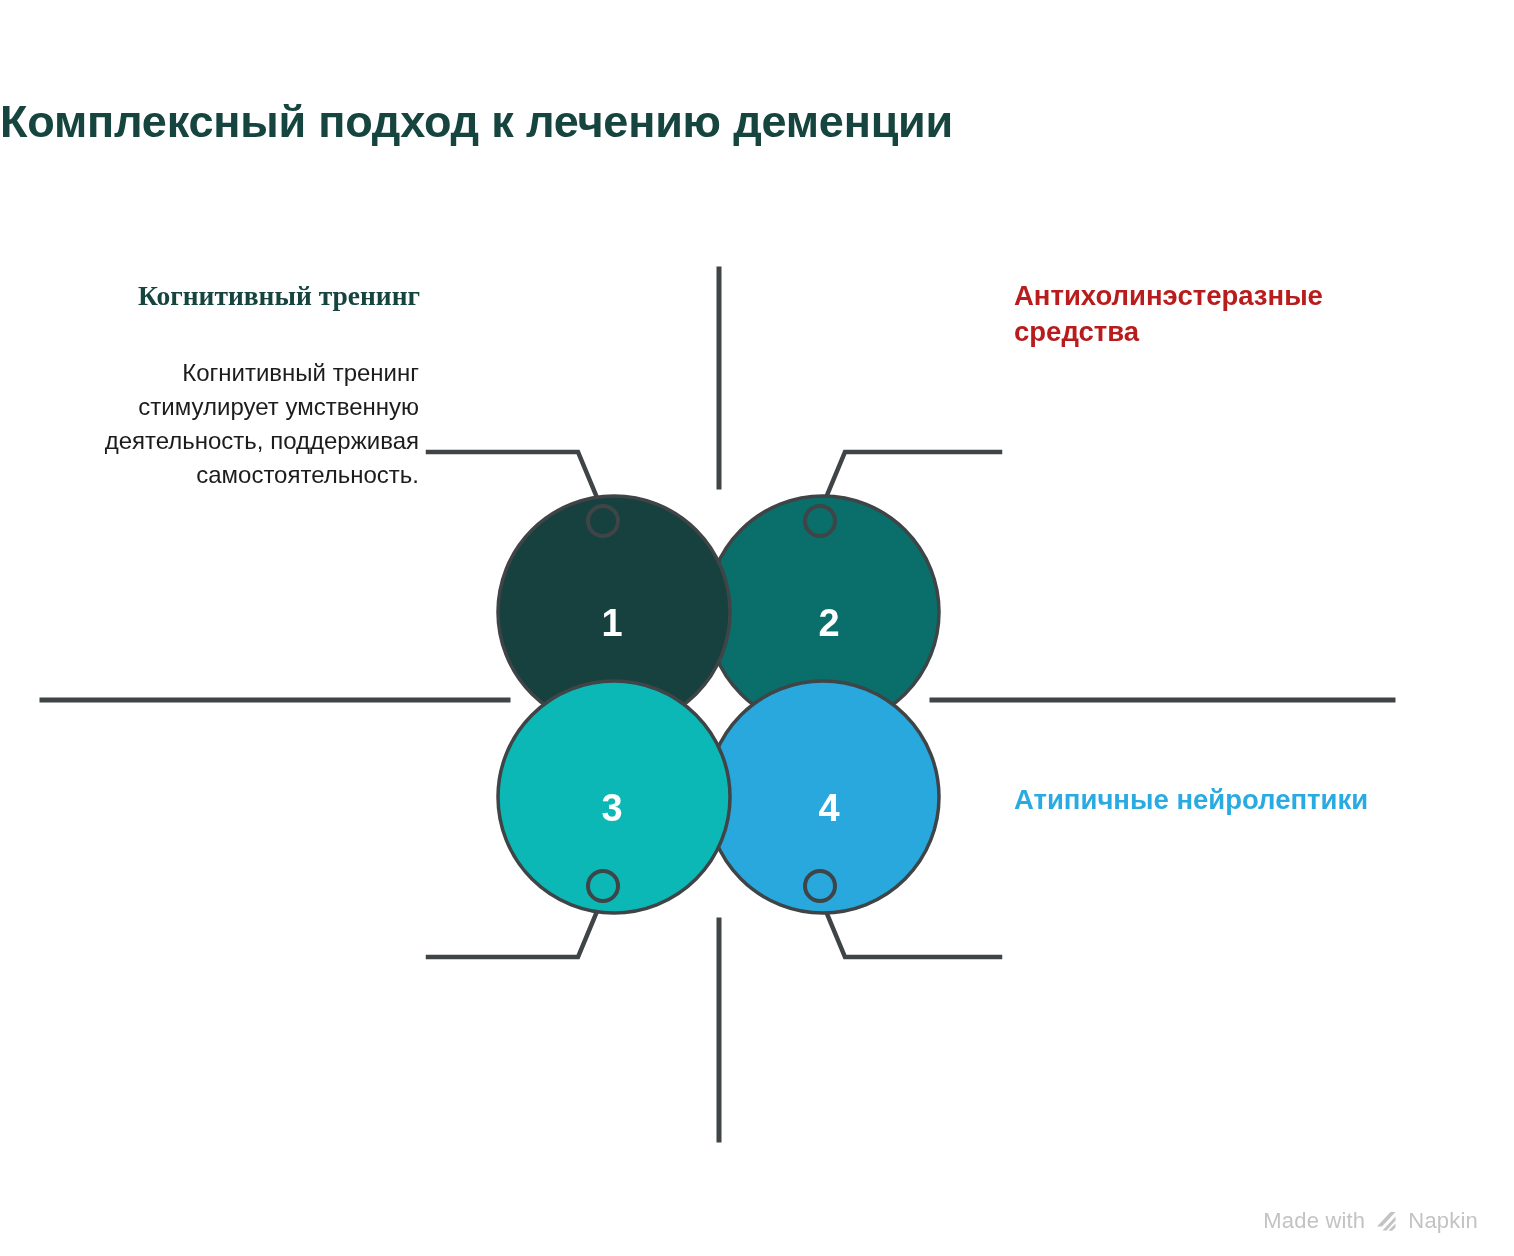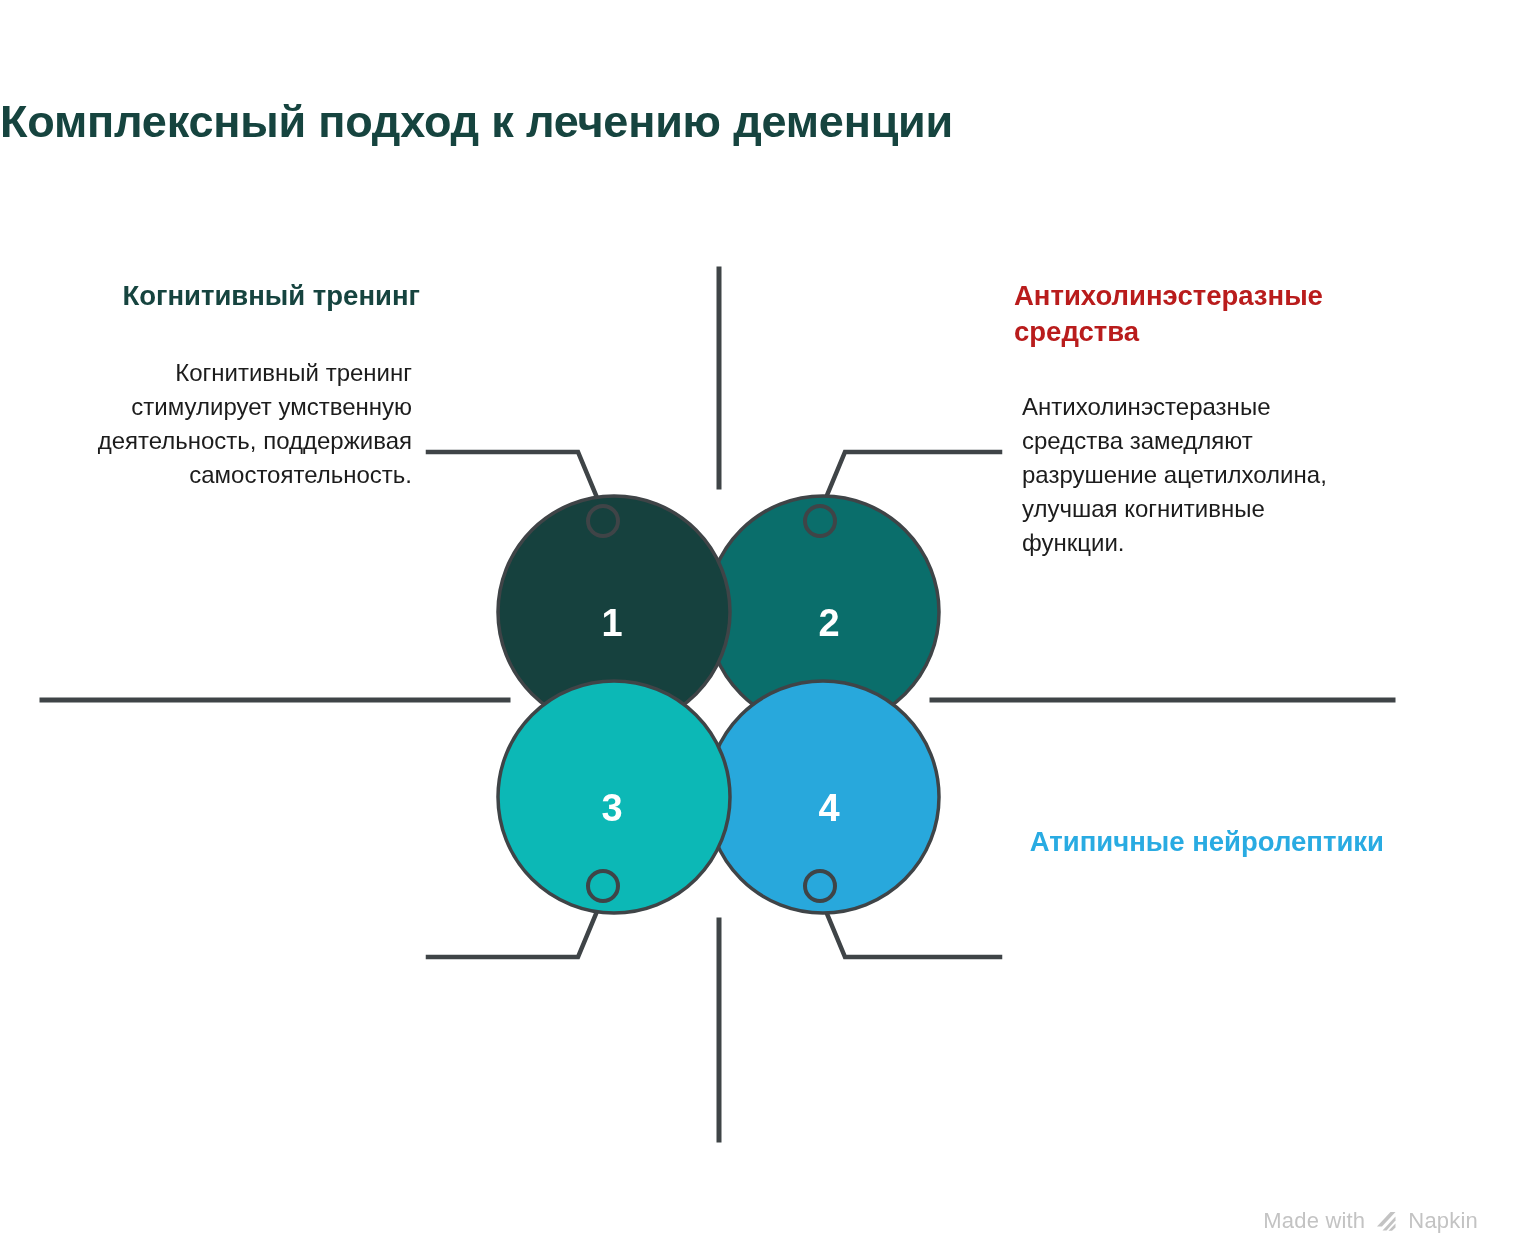--- a/index.html
+++ b/index.html
@@ -67,7 +67,7 @@
     width: 354px;
     text-align: right;
   }
-  #quad-1 .quad-heading { color: #16443F; }
+  #quad-1 .quad-heading { color: #16443F; font-family: Liberation Serif, serif; }
   #quad-1 .quad-body { margin-top: 42px; }
 
   #quad-2 {

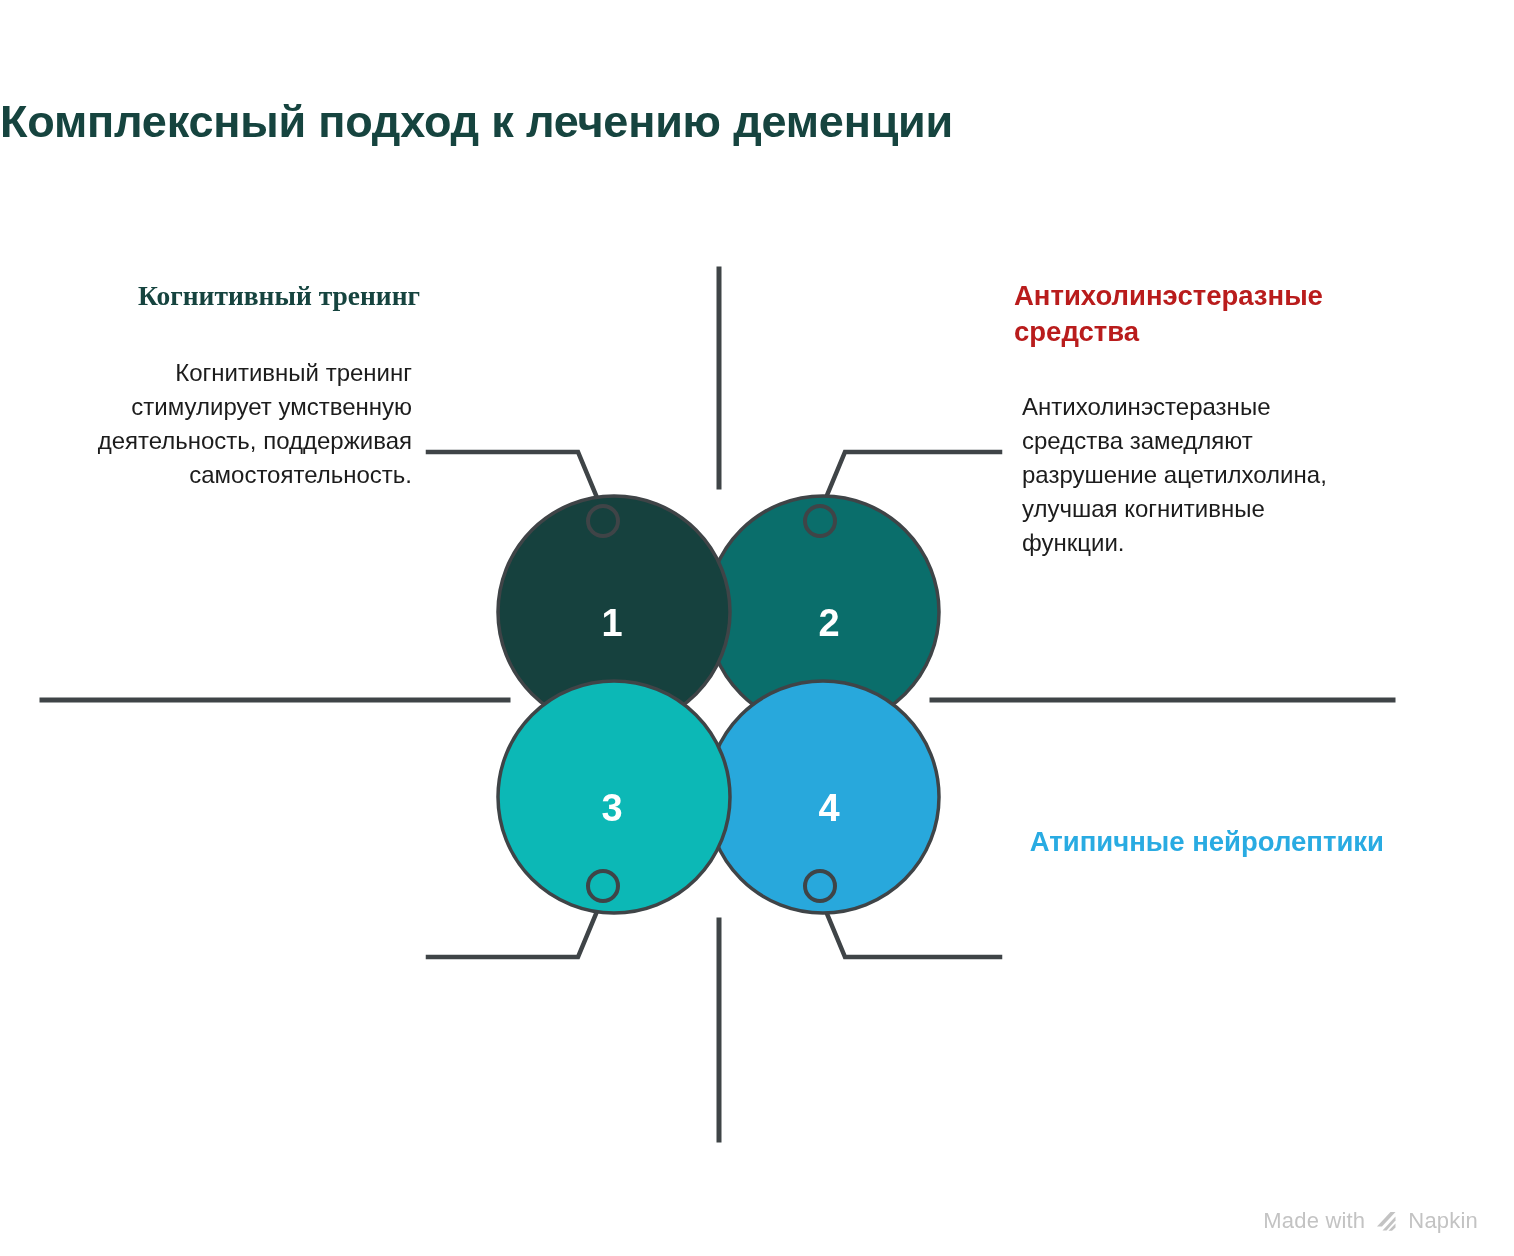--- a/index.html
+++ b/index.html
@@ -58,7 +58,7 @@
     font-weight: 400;
     color: #1c1c1c;
     line-height: 1.42;
-    margin: 8px;
+    margin: 1px;
   }
 
   #quad-1 {

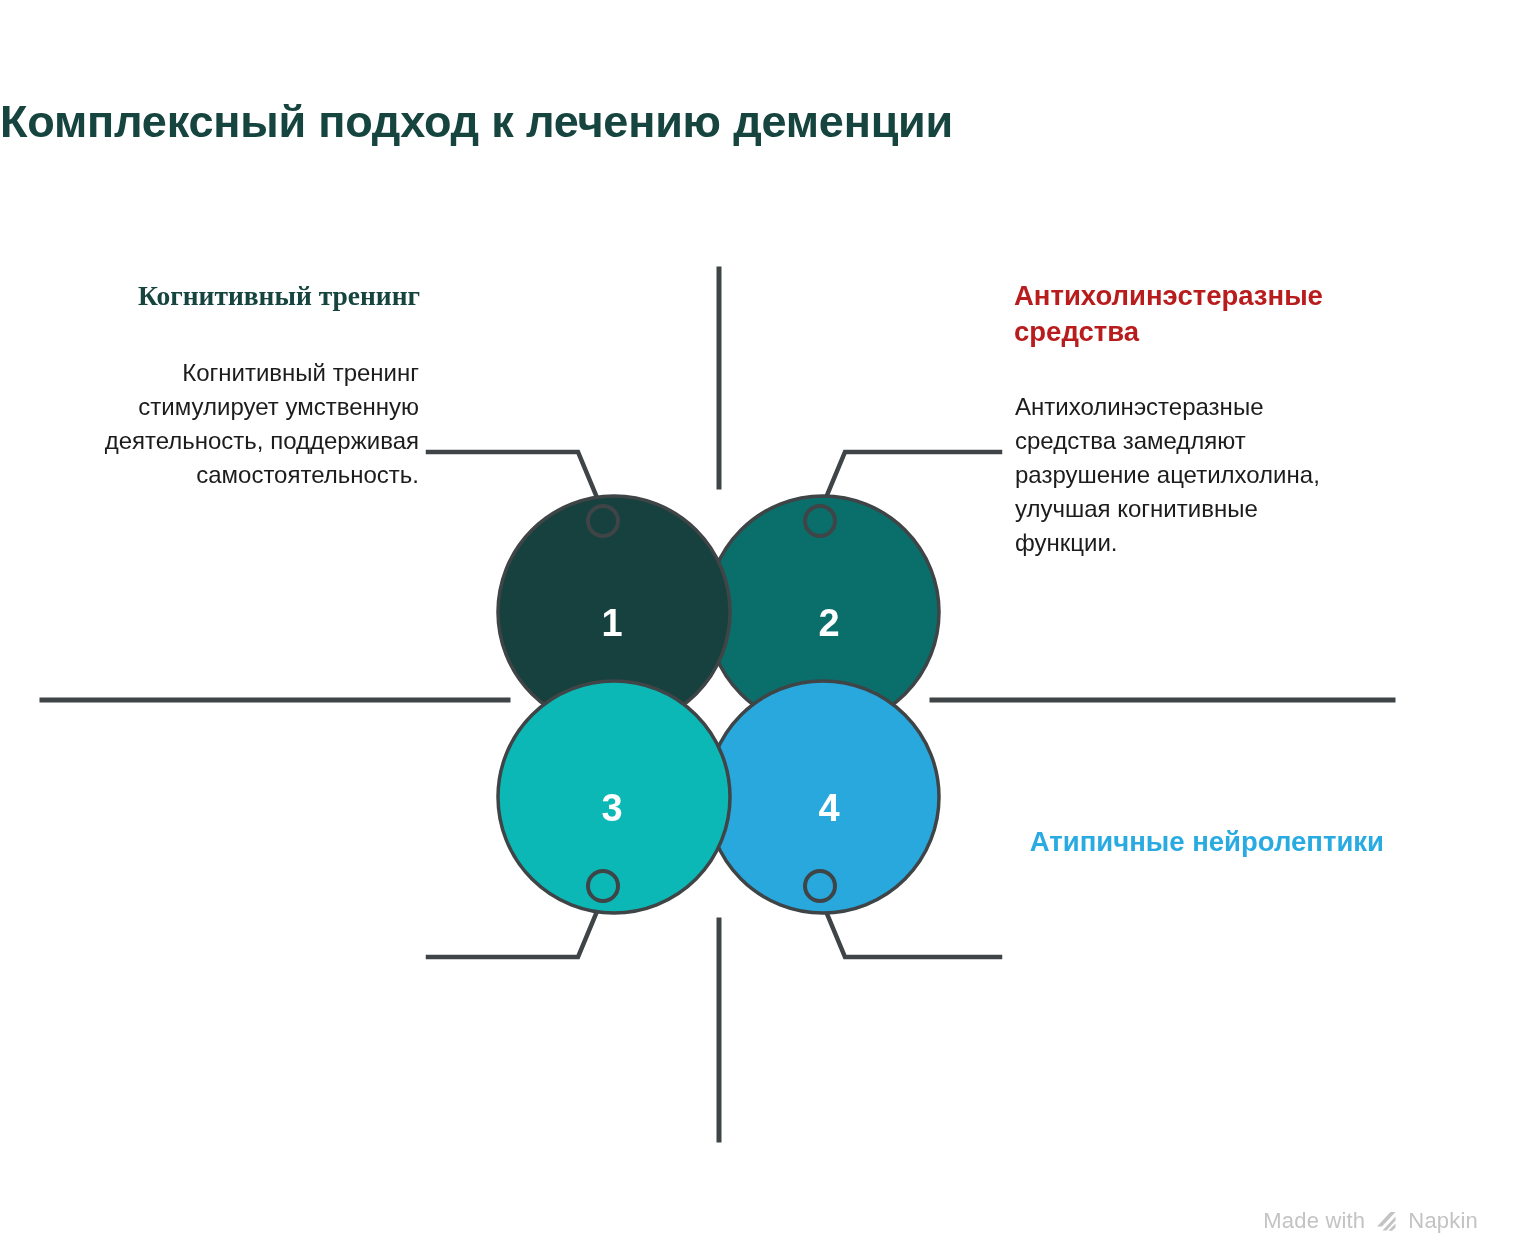--- a/index.html
+++ b/index.html
@@ -187,7 +187,6 @@
 
   <div class="quad" id="quad-2">
     <p class="quad-heading">Антихолинэстеразные средства</p>
-    <p class="quad-body">Антихолинэстеразные средства замедляют разрушение ацетилхолина, улучшая когнитивные функции.</p>
   </div>
 
   <div class="quad" id="quad-3">

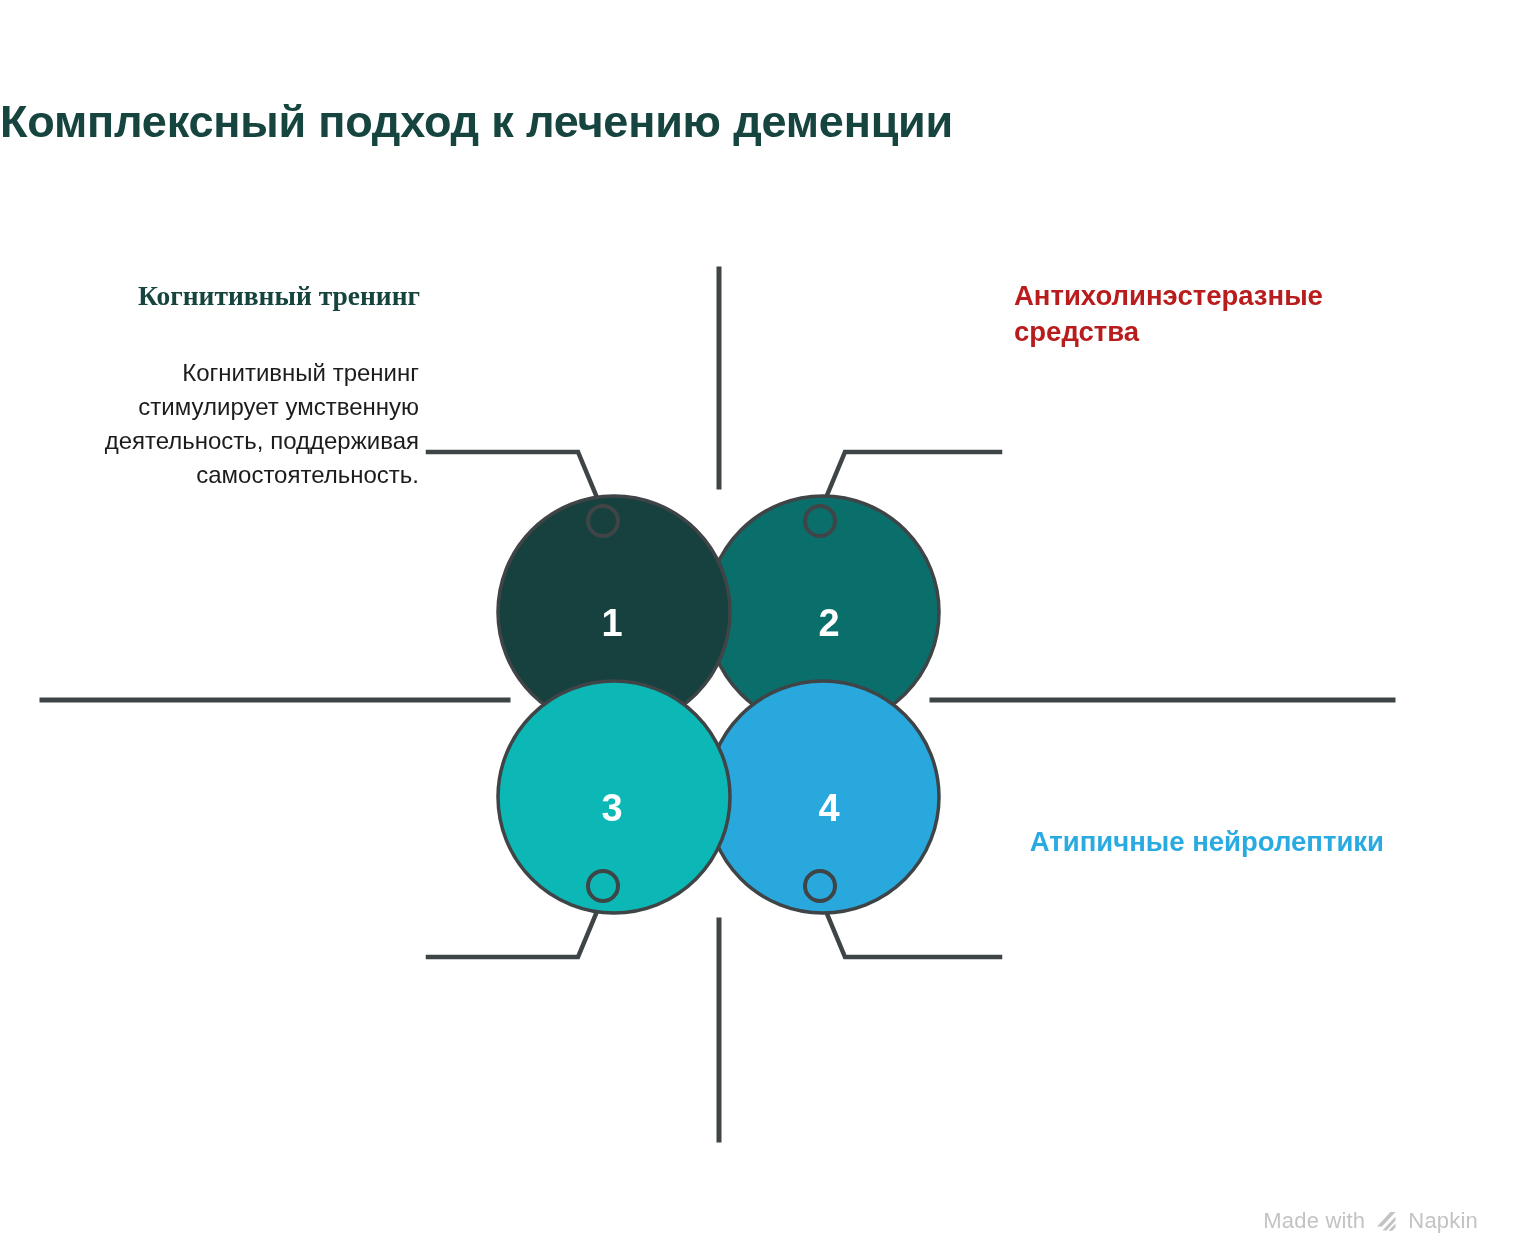--- a/index.html
+++ b/index.html
@@ -90,9 +90,9 @@
 
   #quad-4 {
     left: 1014px;
-    top: 824px;
+    top: 782px;
     width: 370px;
-    text-align: right;
+    text-align: left;
   }
   #quad-4 .quad-heading { color: #29ABE2; }
   #quad-4 .quad-body { margin-top: 40px; width: 340px; }

